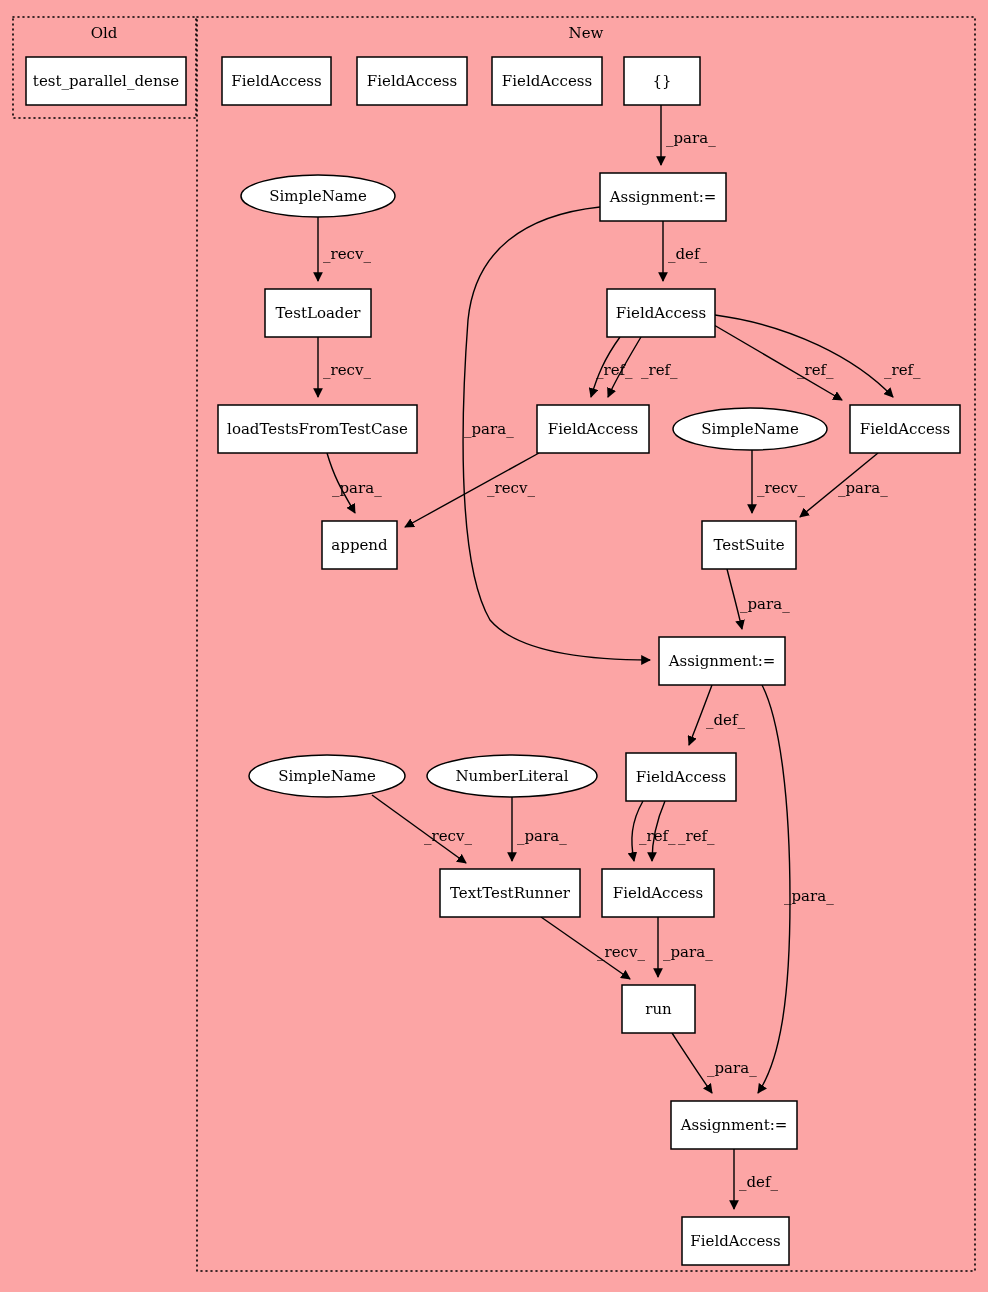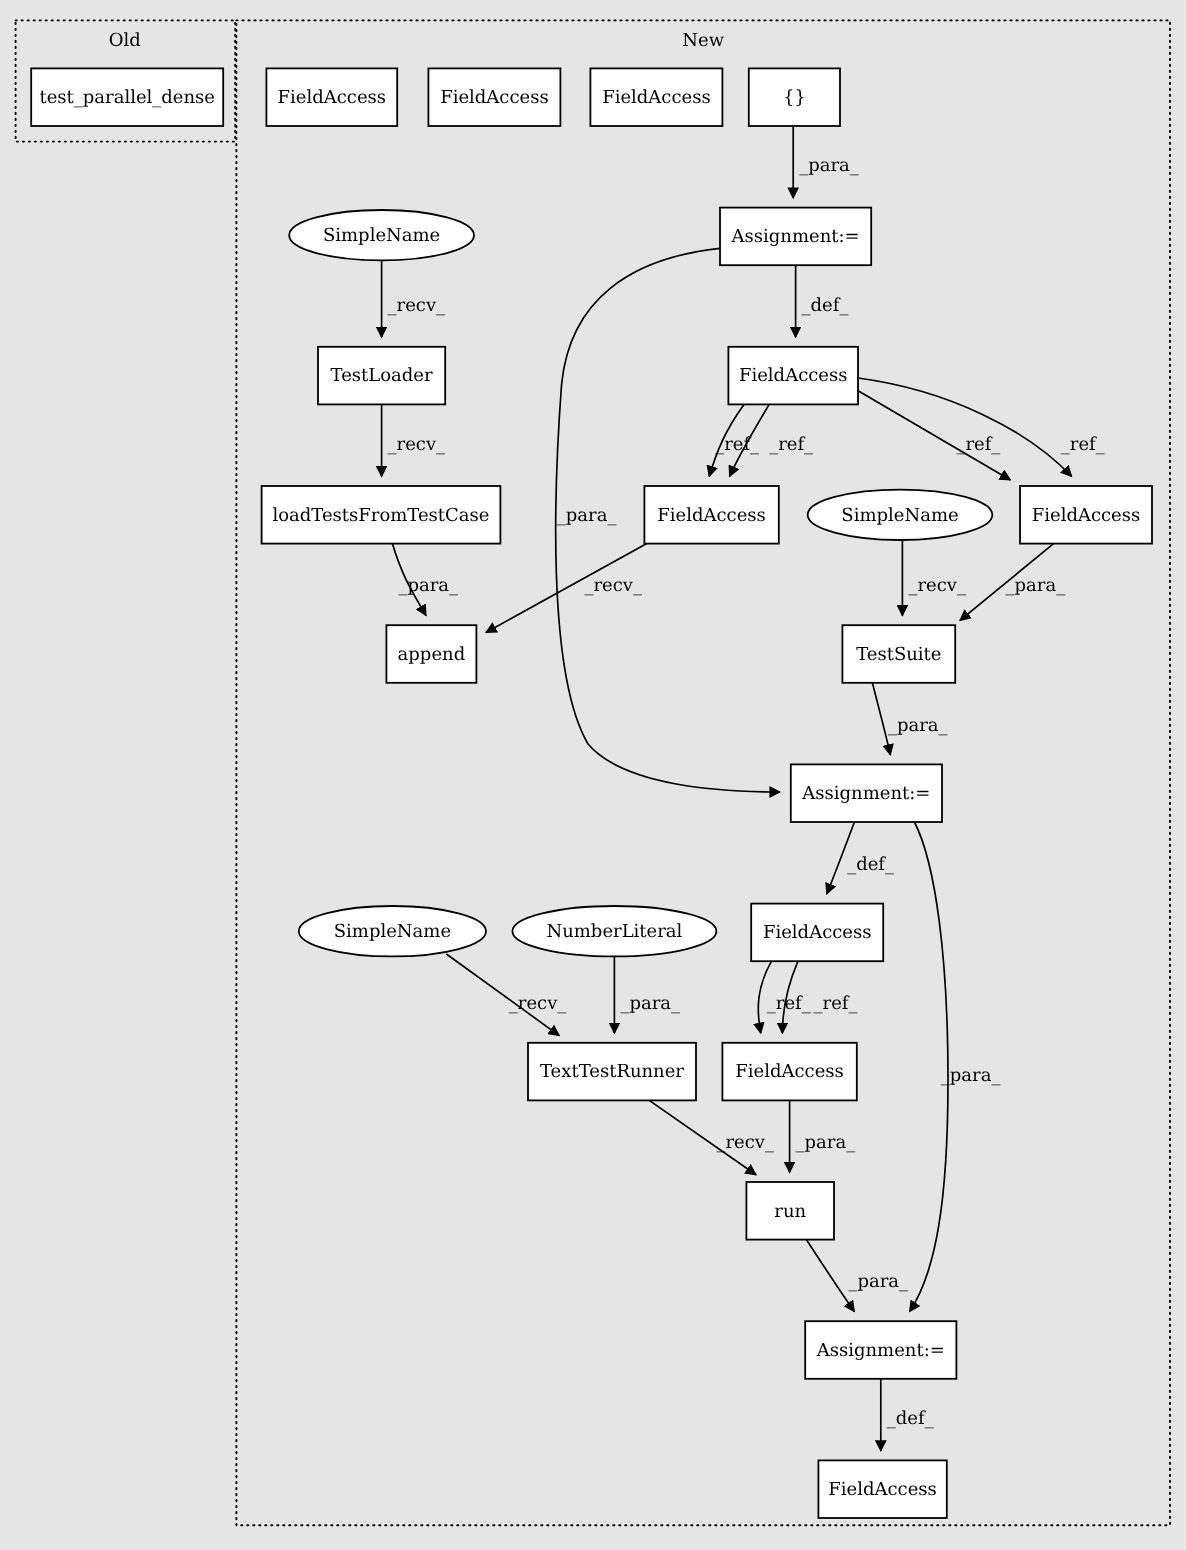--- a/index.html
+++ b/index.html
@@ -11,7 +11,7 @@
     position: relative;
     width: 988px;
     height: 1292px;
-    background: #e5e5e5;
+    background: #fca5a5;
     font-family: "DejaVu Serif", "Liberation Serif", serif;
   }
   svg.graph {

